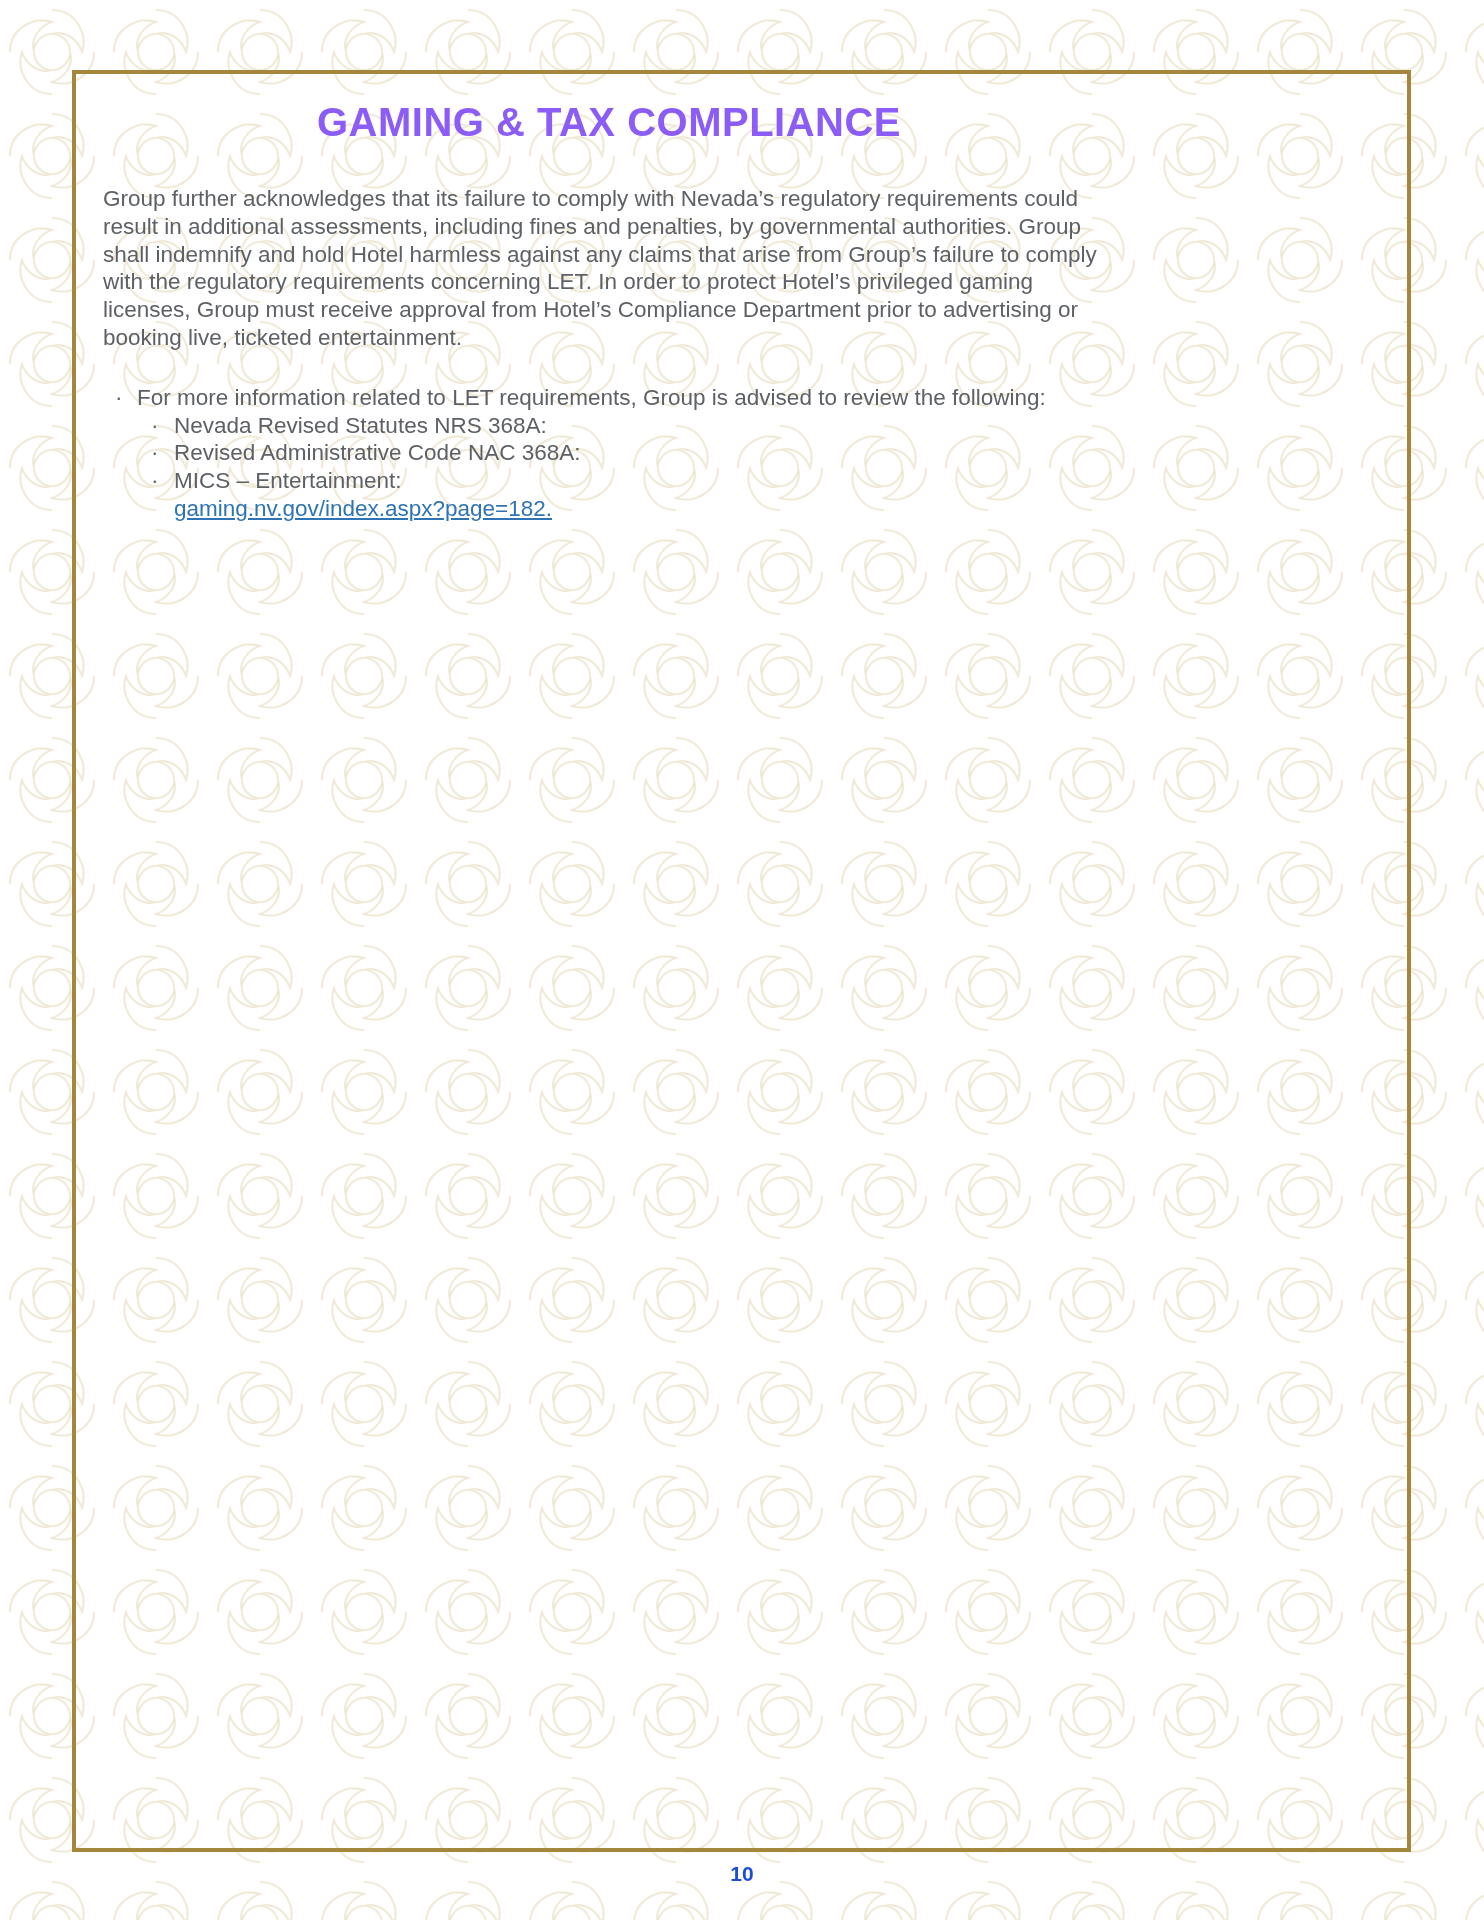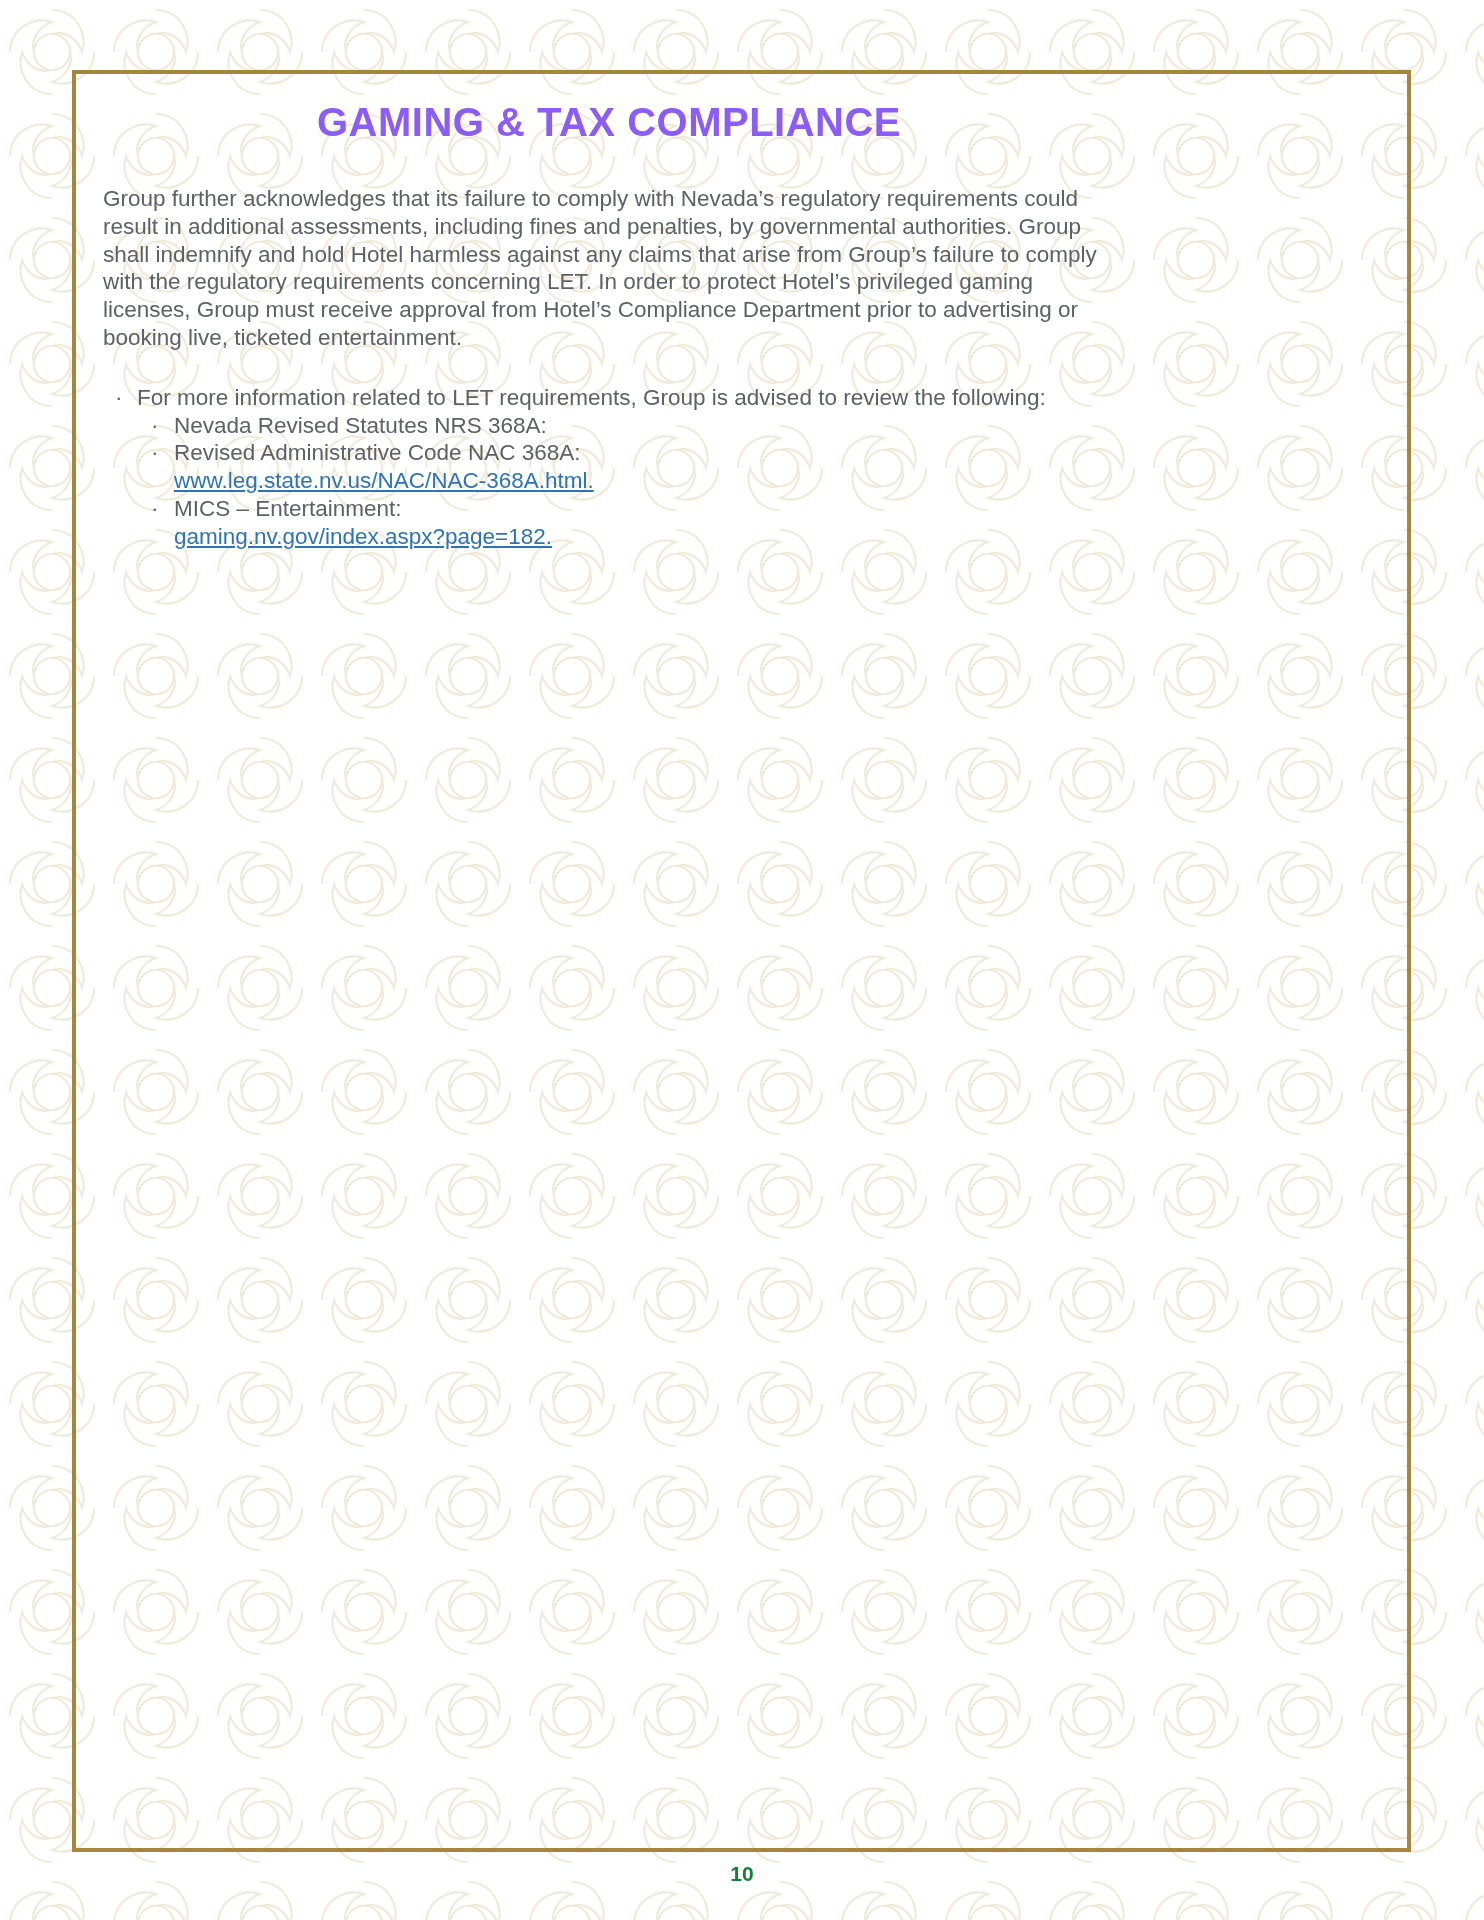--- a/index.html
+++ b/index.html
@@ -156,9 +156,6 @@
         <span class="bullet-dot level2">·</span>
         <div class="bullet-content">Revised Administrative Code NAC 368A:</div>
       </div>
-      <div class="link-line">
-        <a class="doc-link">www.leg.state.nv.us/NAC/NAC-368A.html.</a>
-      </div>
 
       <div class="bullet-row">
         <span class="bullet-dot level2">·</span>

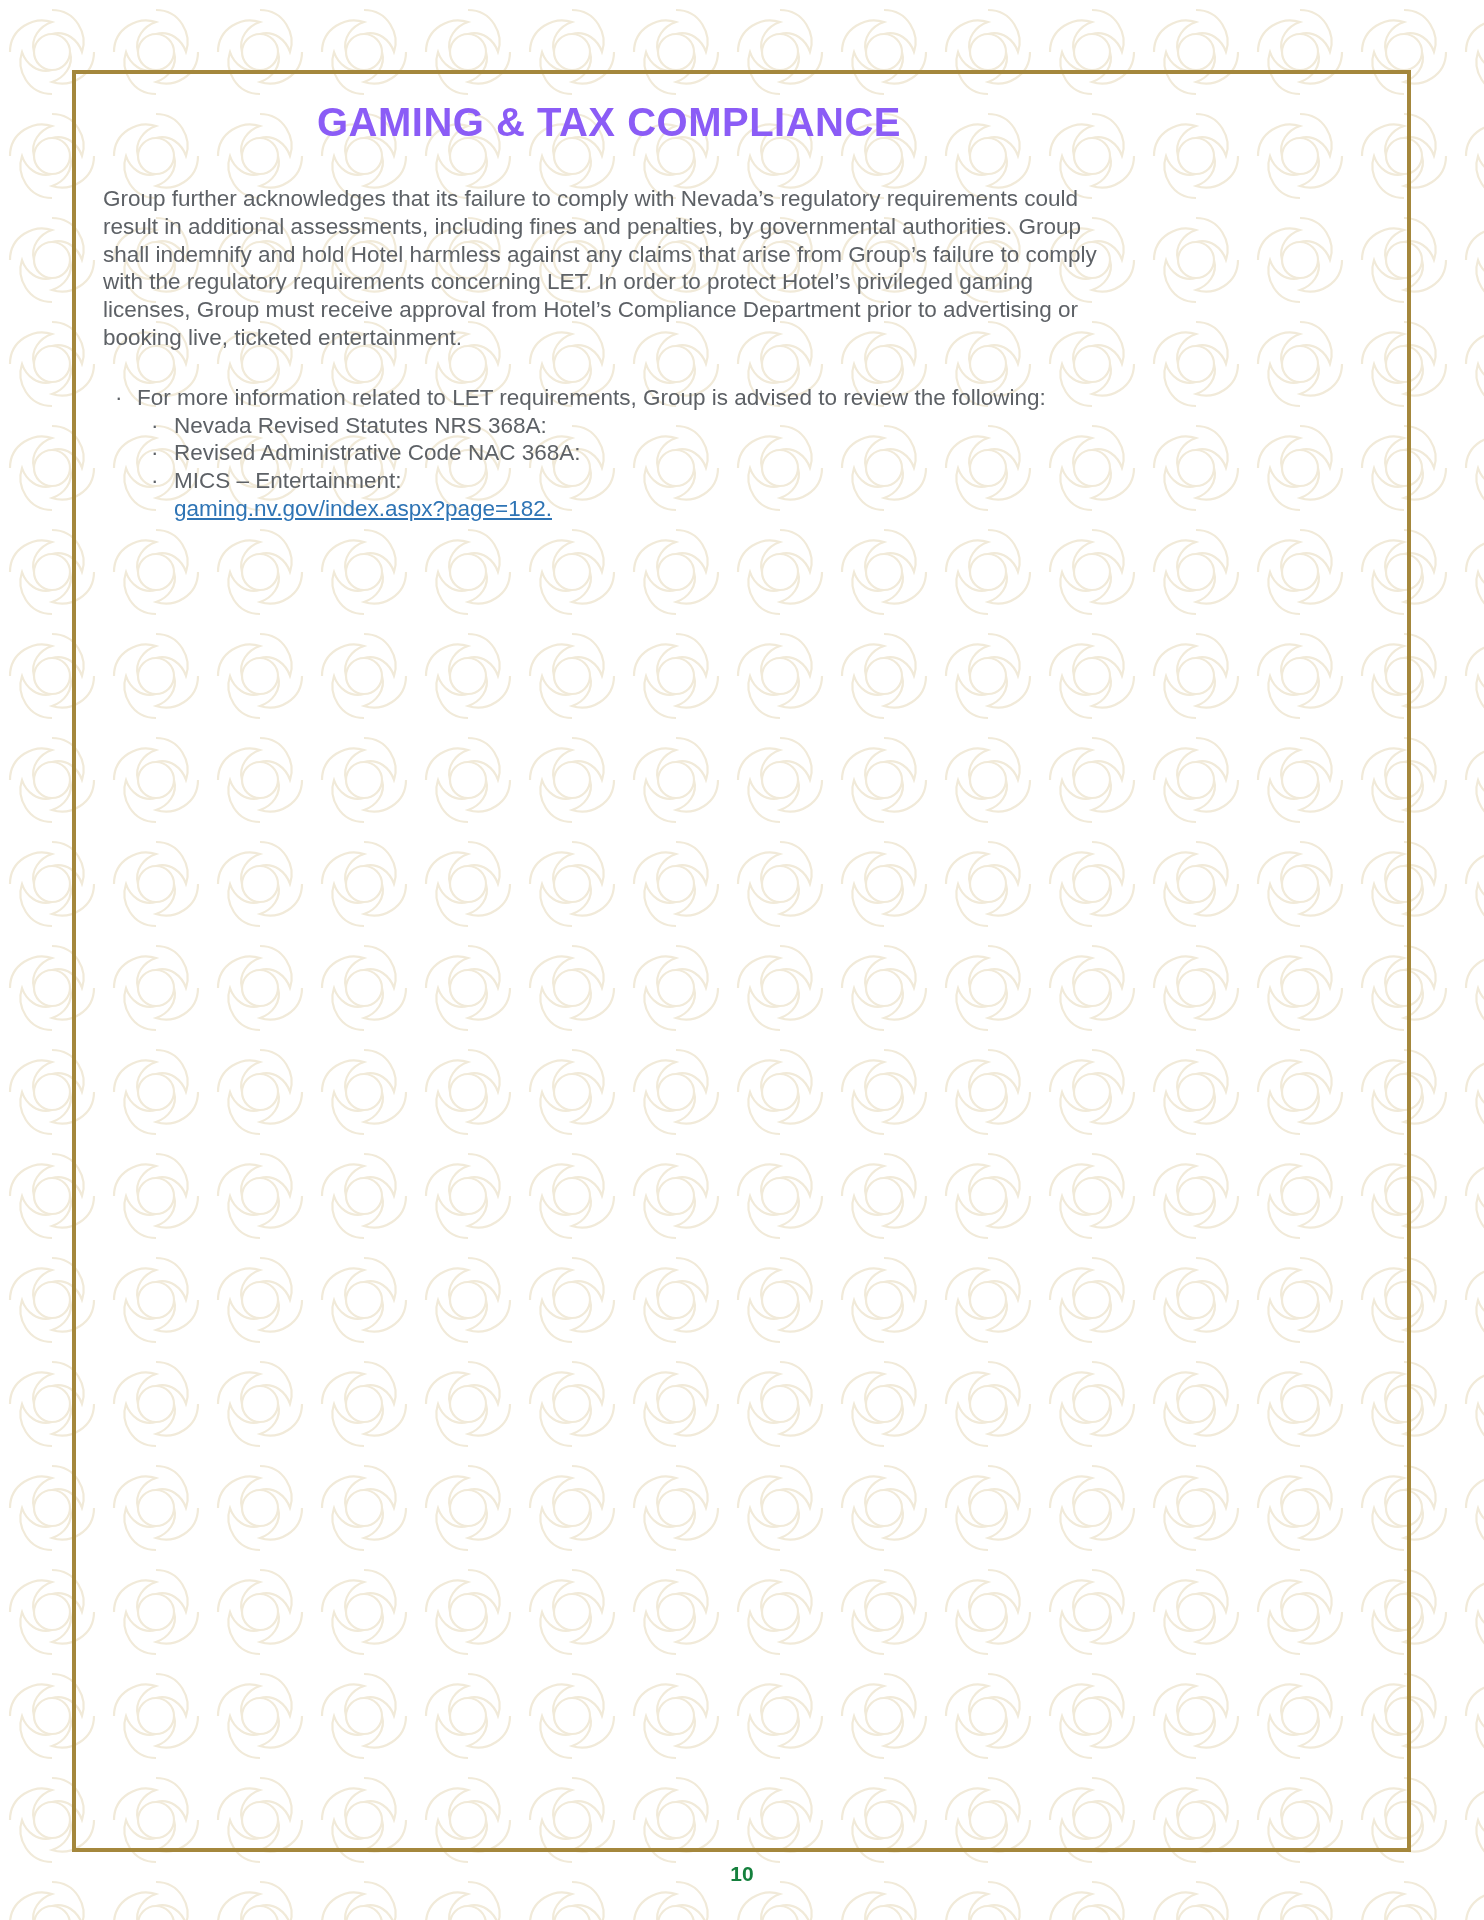--- a/index.html
+++ b/index.html
@@ -108,7 +108,7 @@
     text-align: center;
     font-size: 21px;
     font-weight: bold;
-    color: #15803d;
+    color: #1d4ed8;
     z-index: 2;
   }
 </style>

